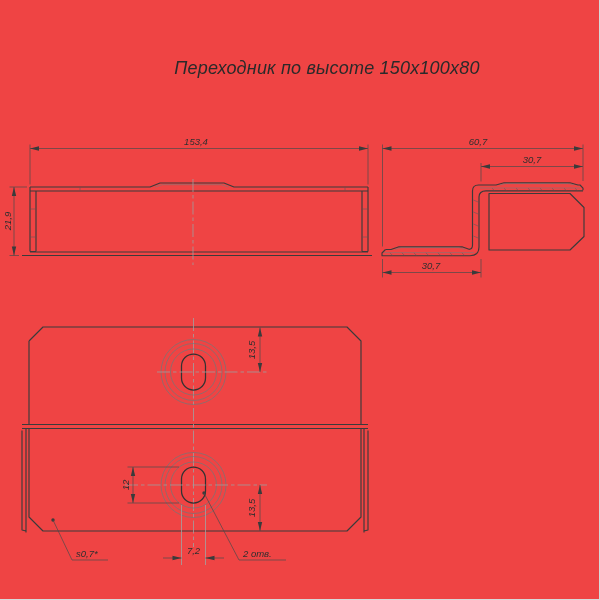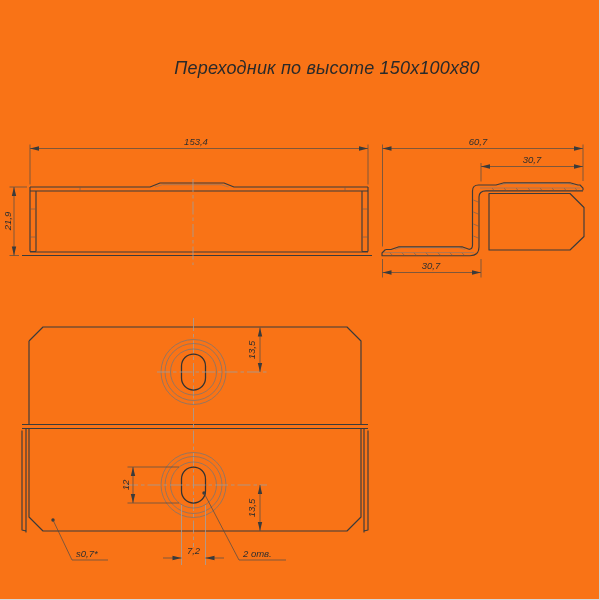--- a/index.html
+++ b/index.html
@@ -3,7 +3,7 @@
 <meta charset="utf-8">
 <style>
   html,body{margin:0;padding:0;background:#fff;}
-  .canvas{position:relative;width:600px;height:600px;background:#f97316;overflow:hidden;}
+  .canvas{position:relative;width:600px;height:600px;background:#ef4444;overflow:hidden;}
   svg{position:absolute;left:0;top:0;}
   text{font-family:"Liberation Sans",sans-serif;font-style:italic;fill:#2f2f2f;}
   .dim{font-size:9.5px;}

